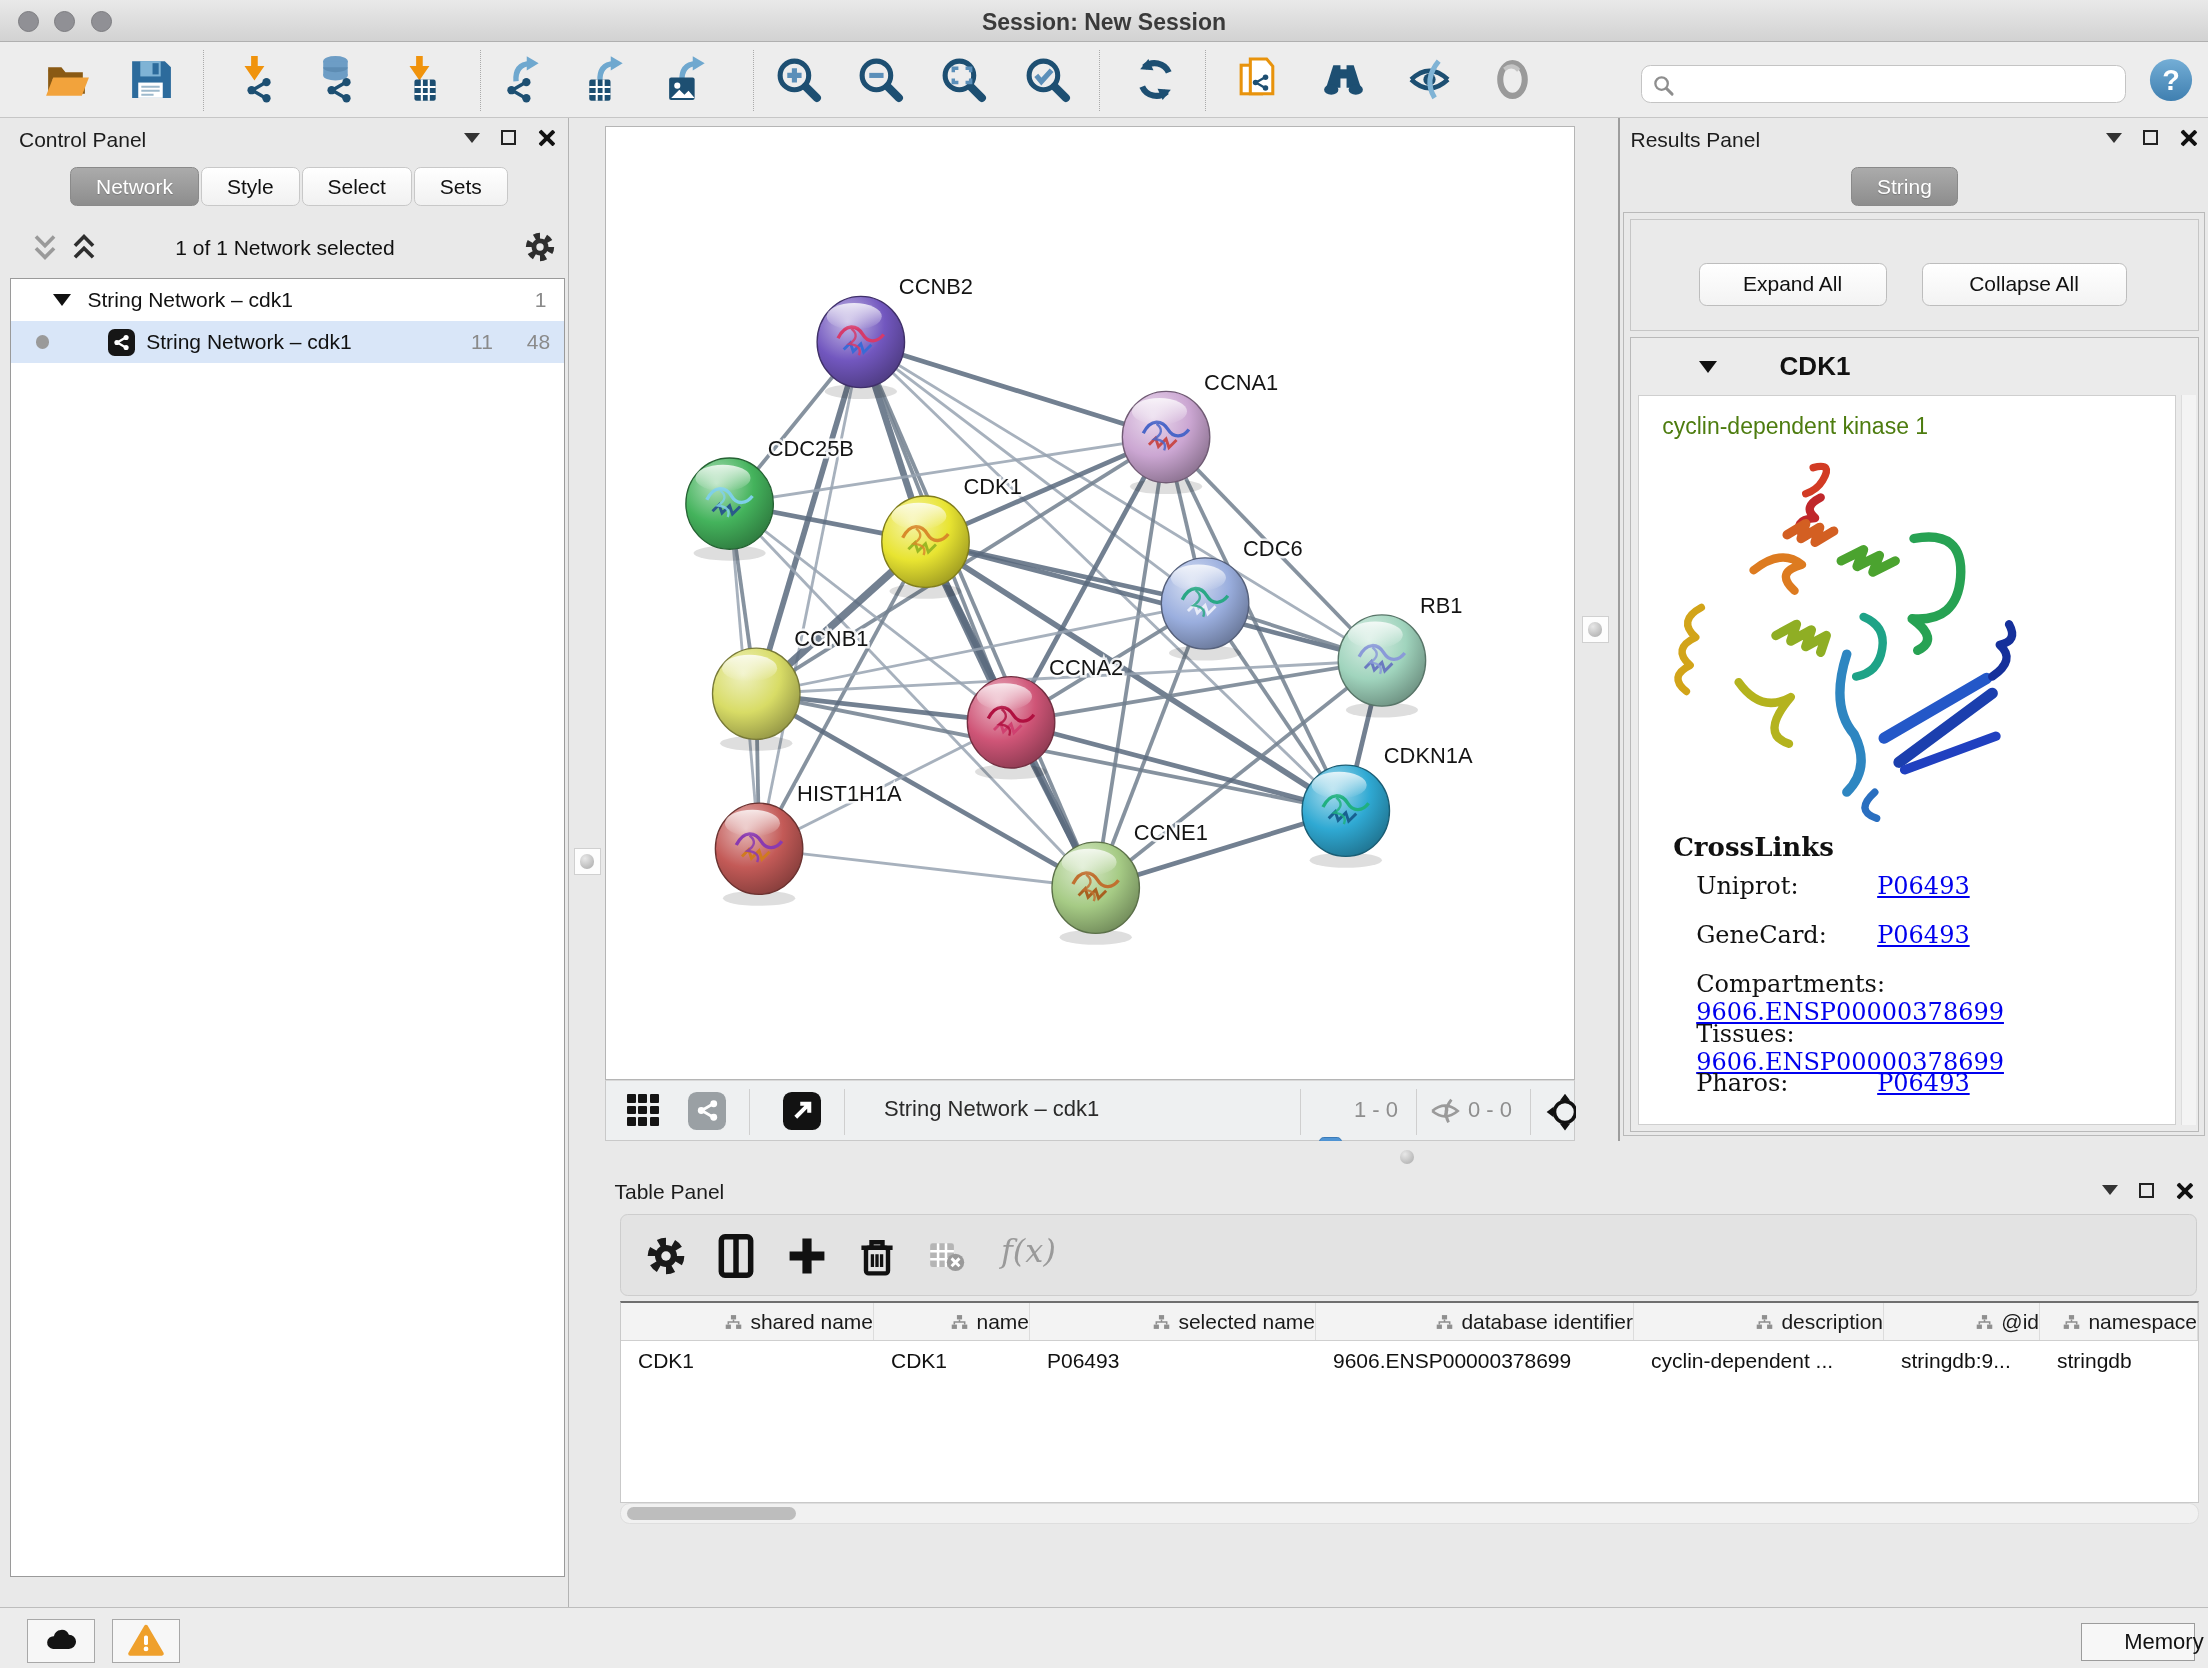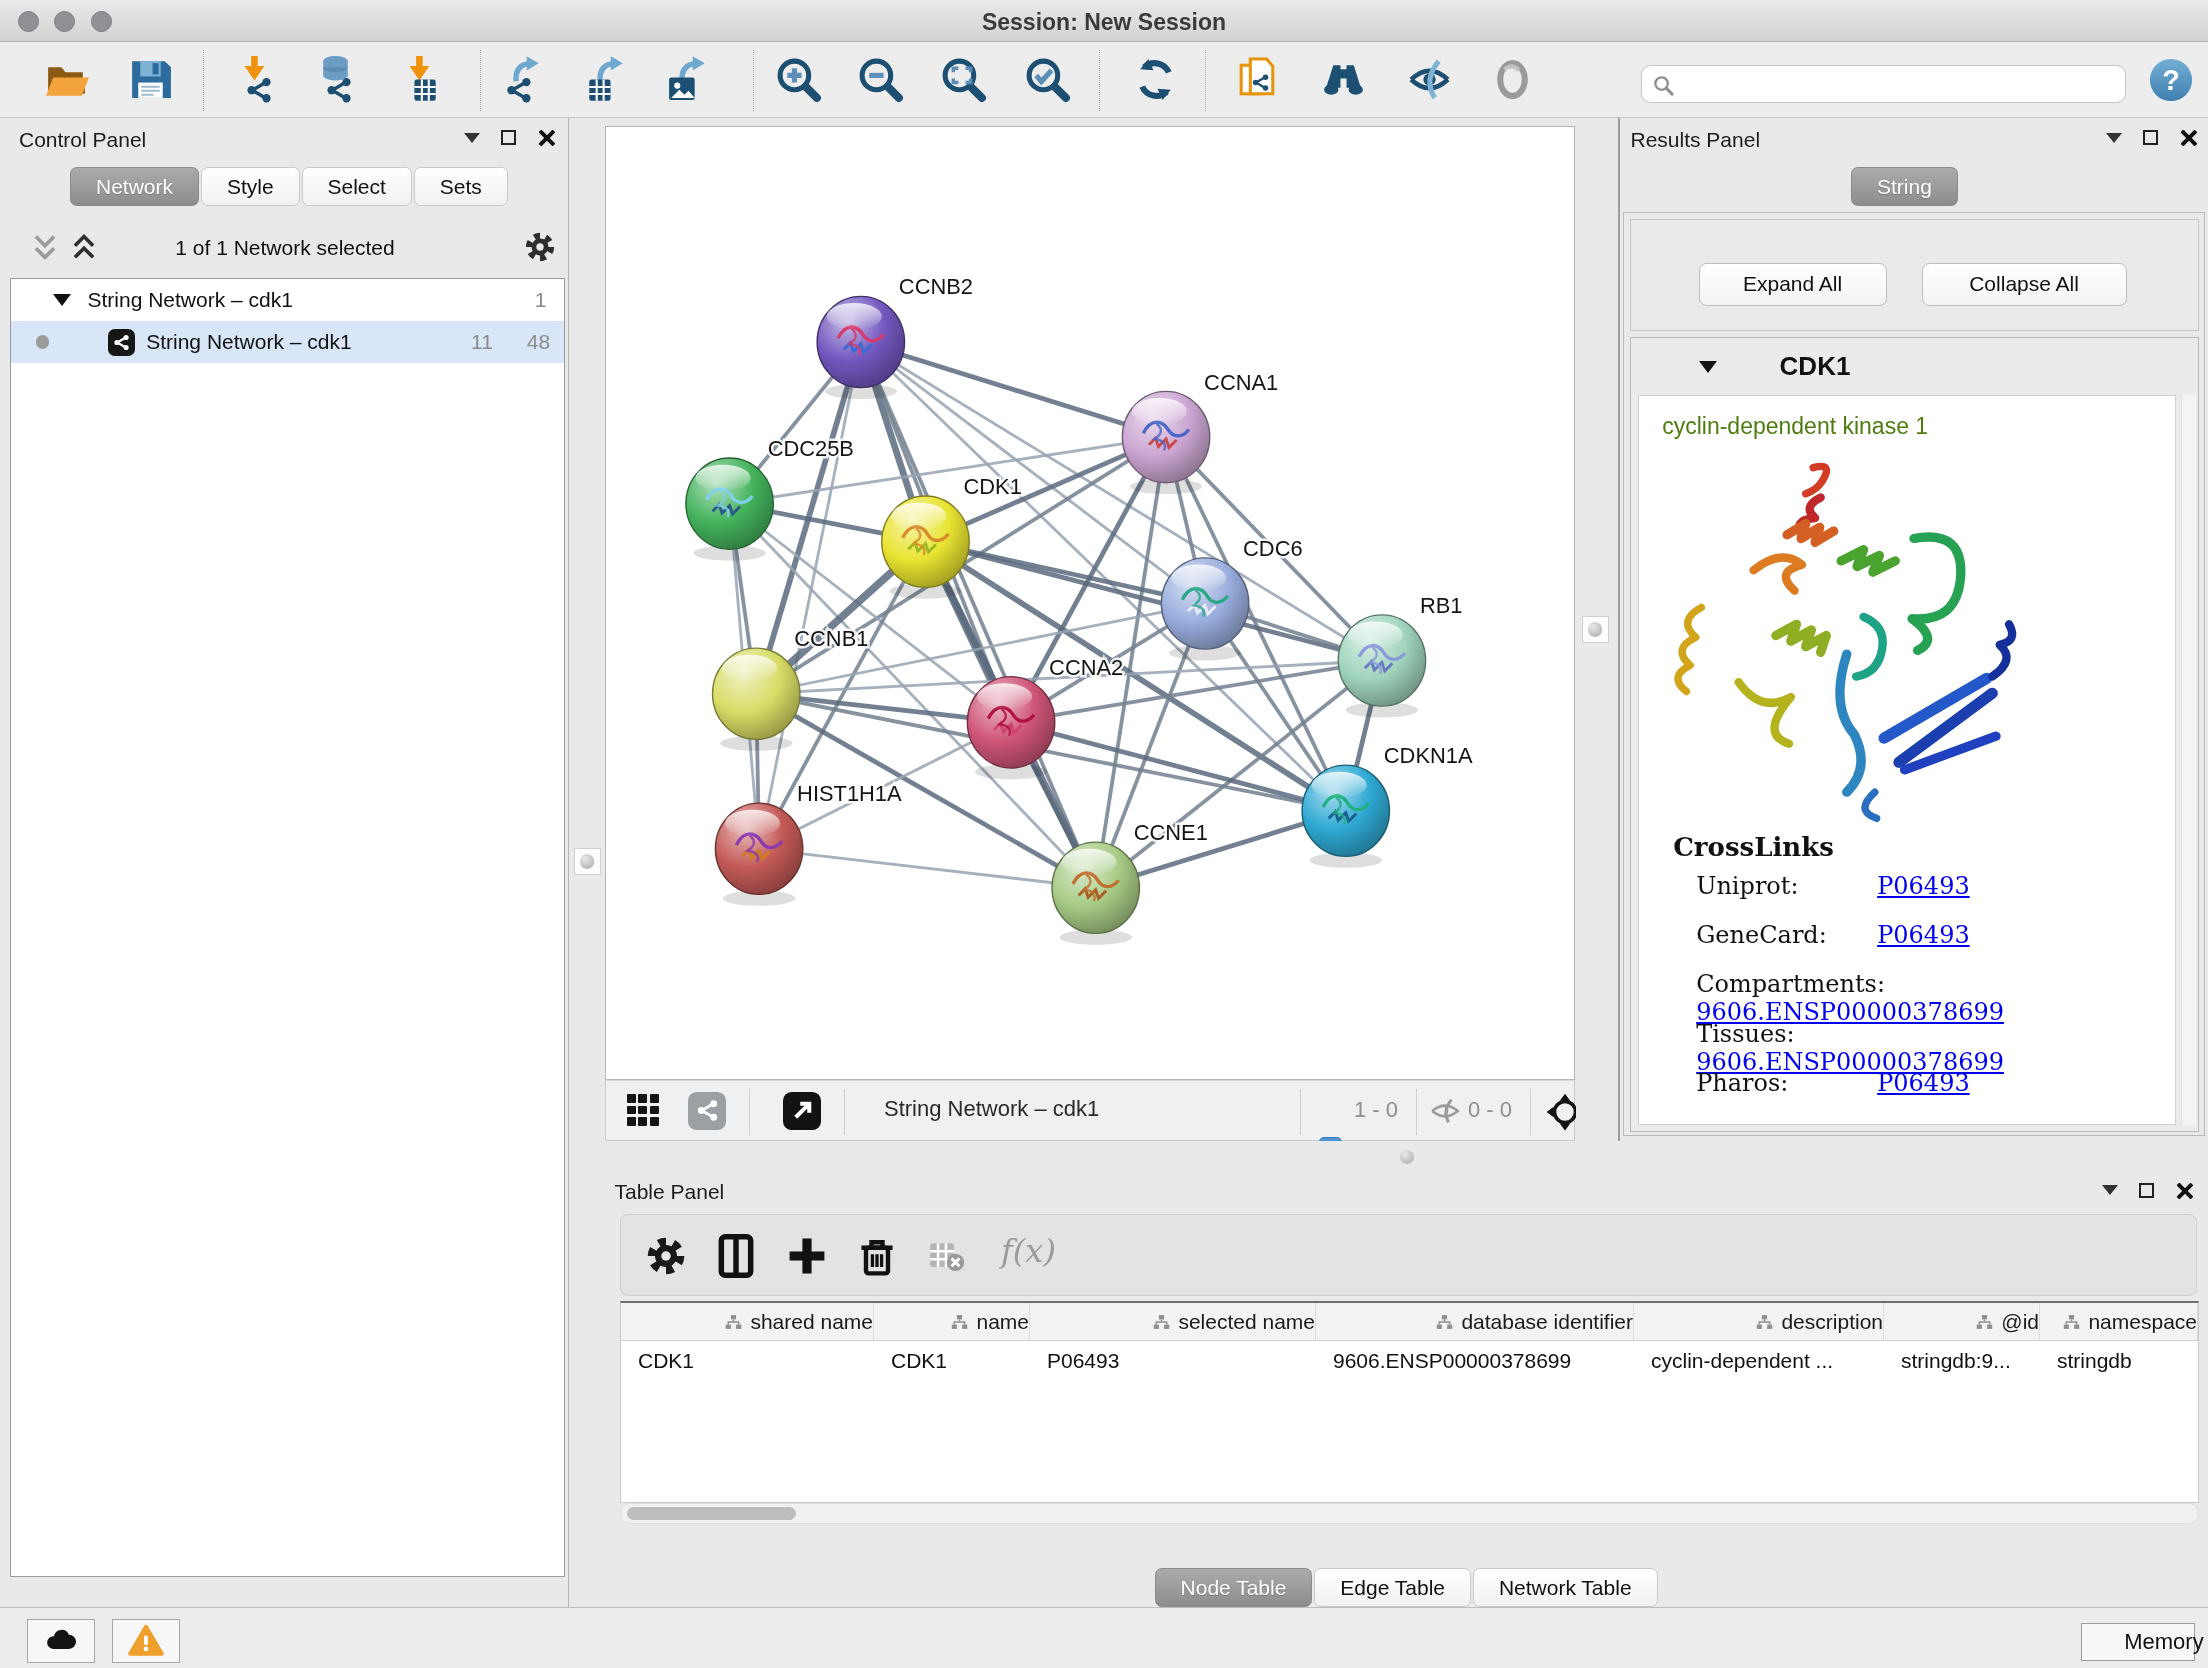--- a/index.html
+++ b/index.html
@@ -779,11 +779,6 @@
     <div class="hscroll">
       <div class="thumb"></div>
     </div>
-    <div class="bottom-tabs" id="bottom-tabs">
-        <span class="jtab active">Node Table</span>
-        <span class="jtab">Edge Table</span>
-        <span class="jtab">Network Table</span>
-      </div>
   </div>
 
   <div class="statusbar">

